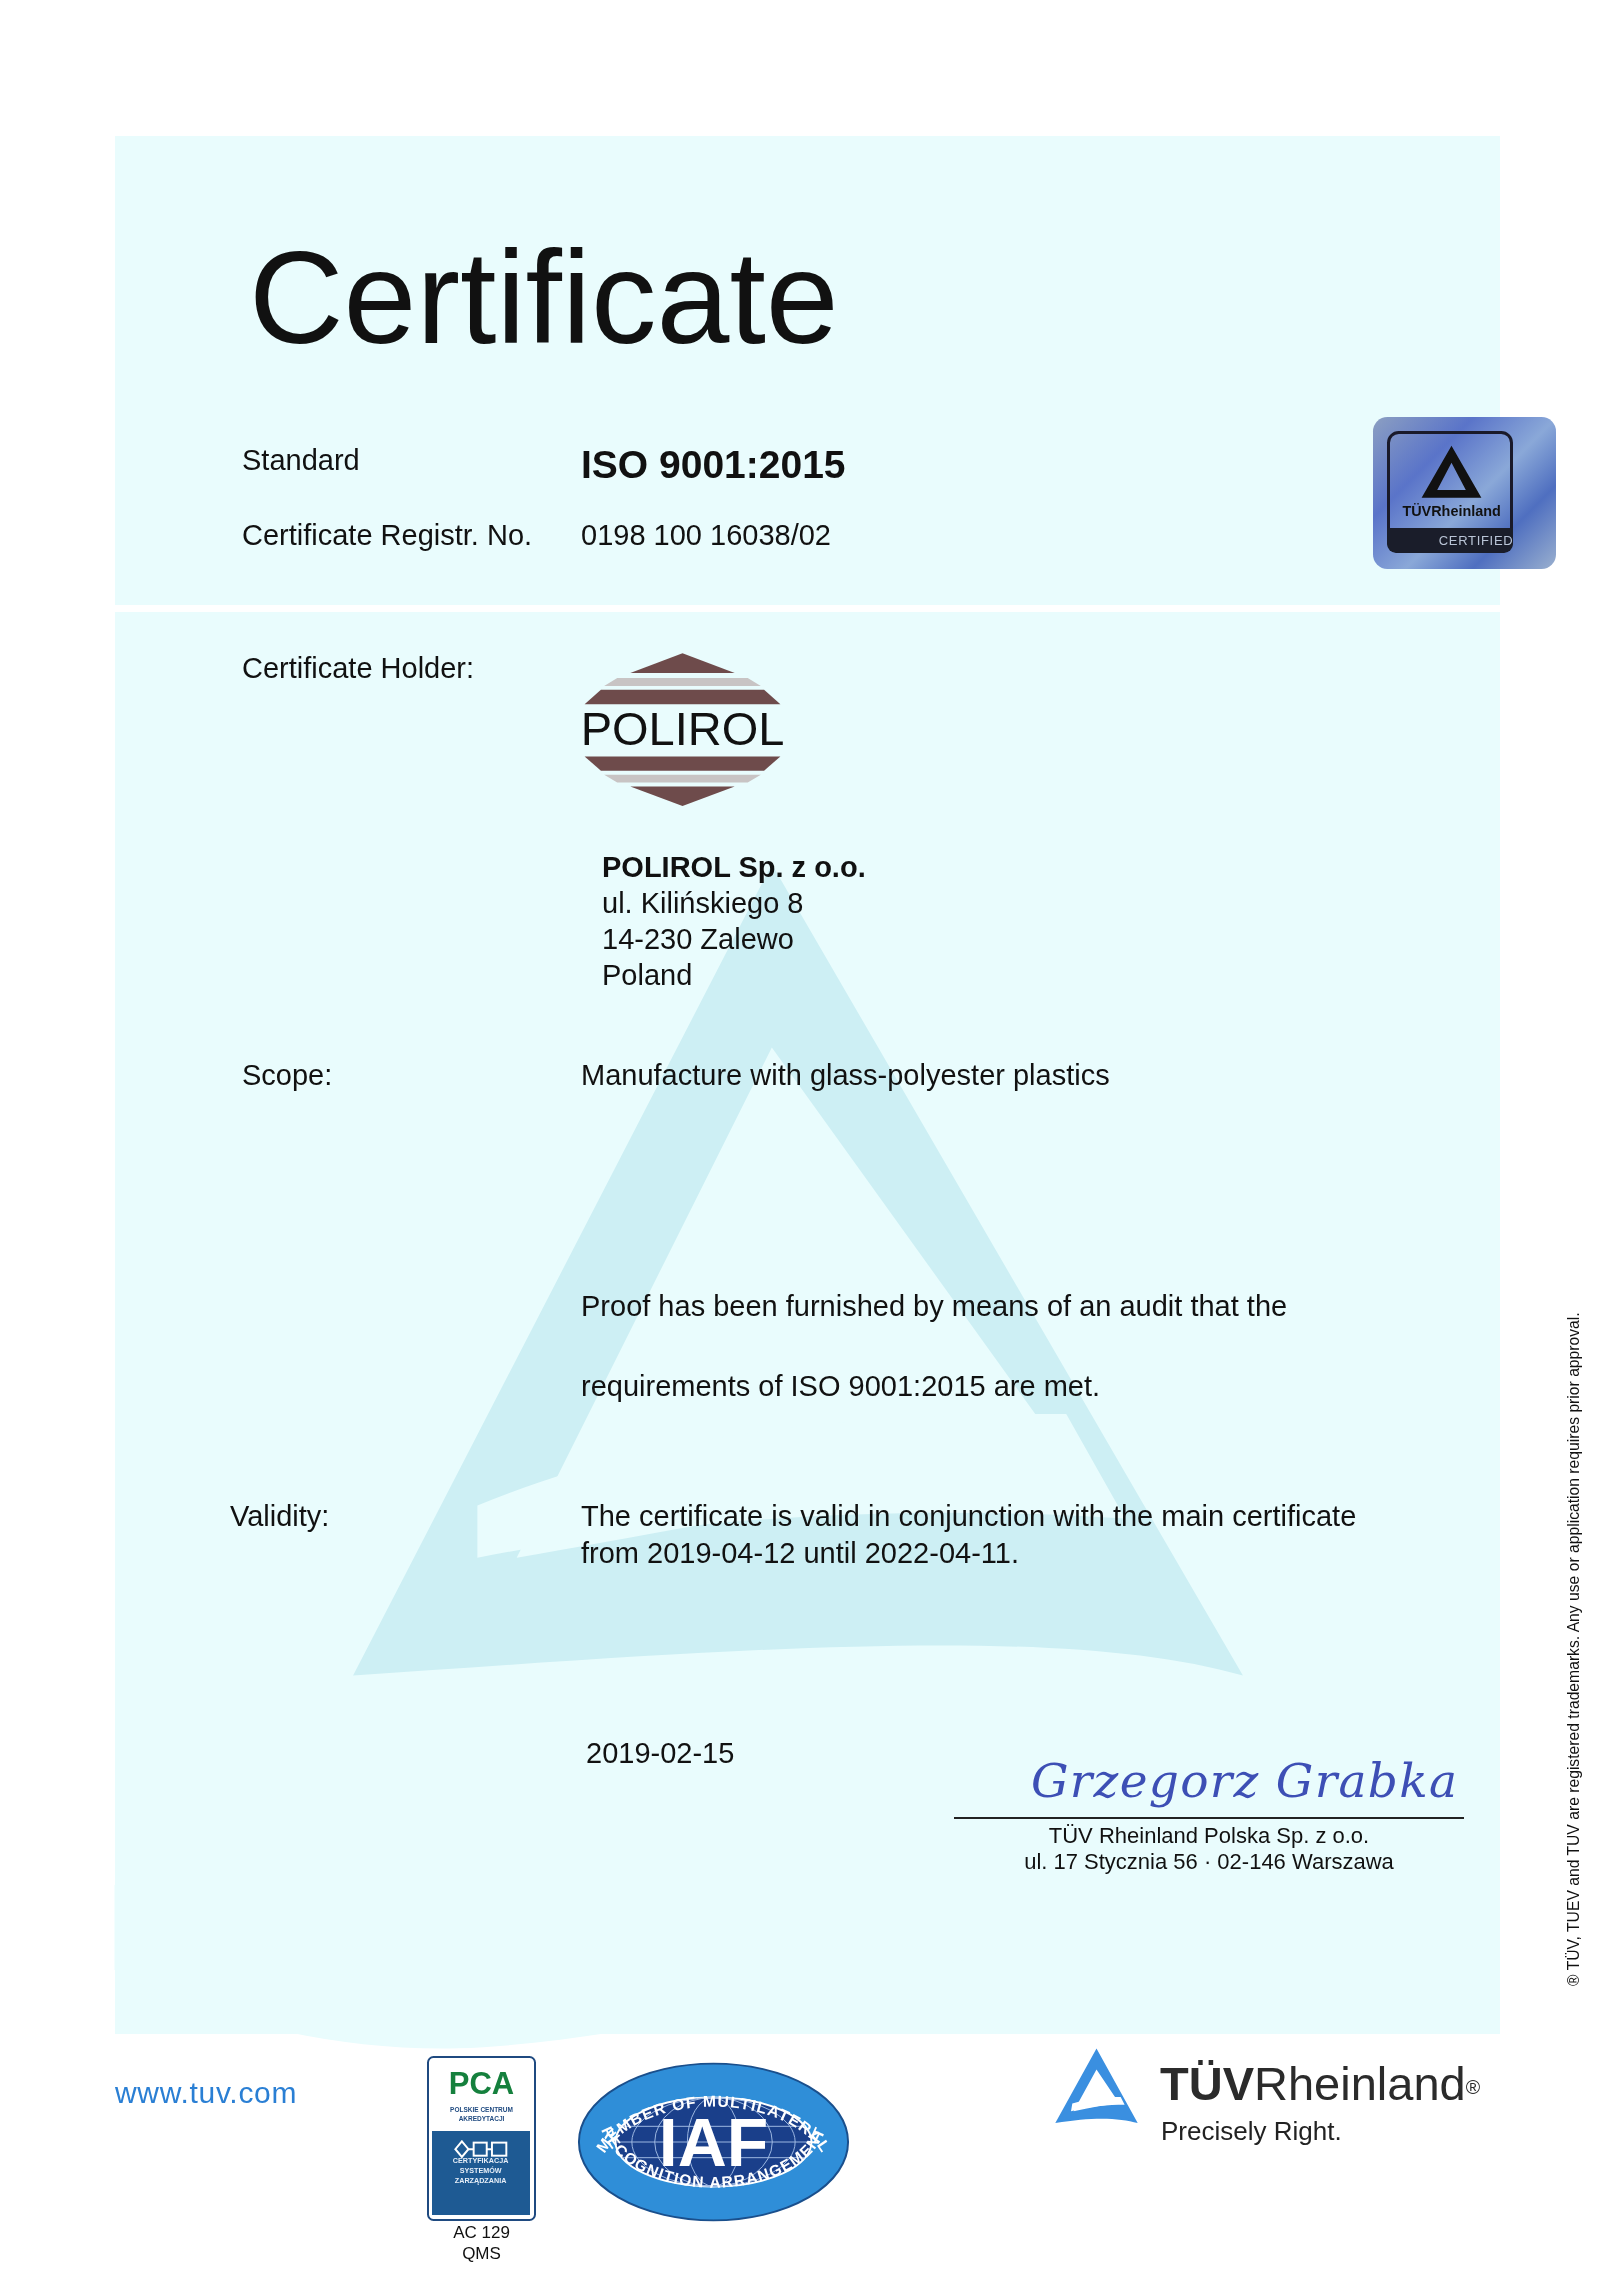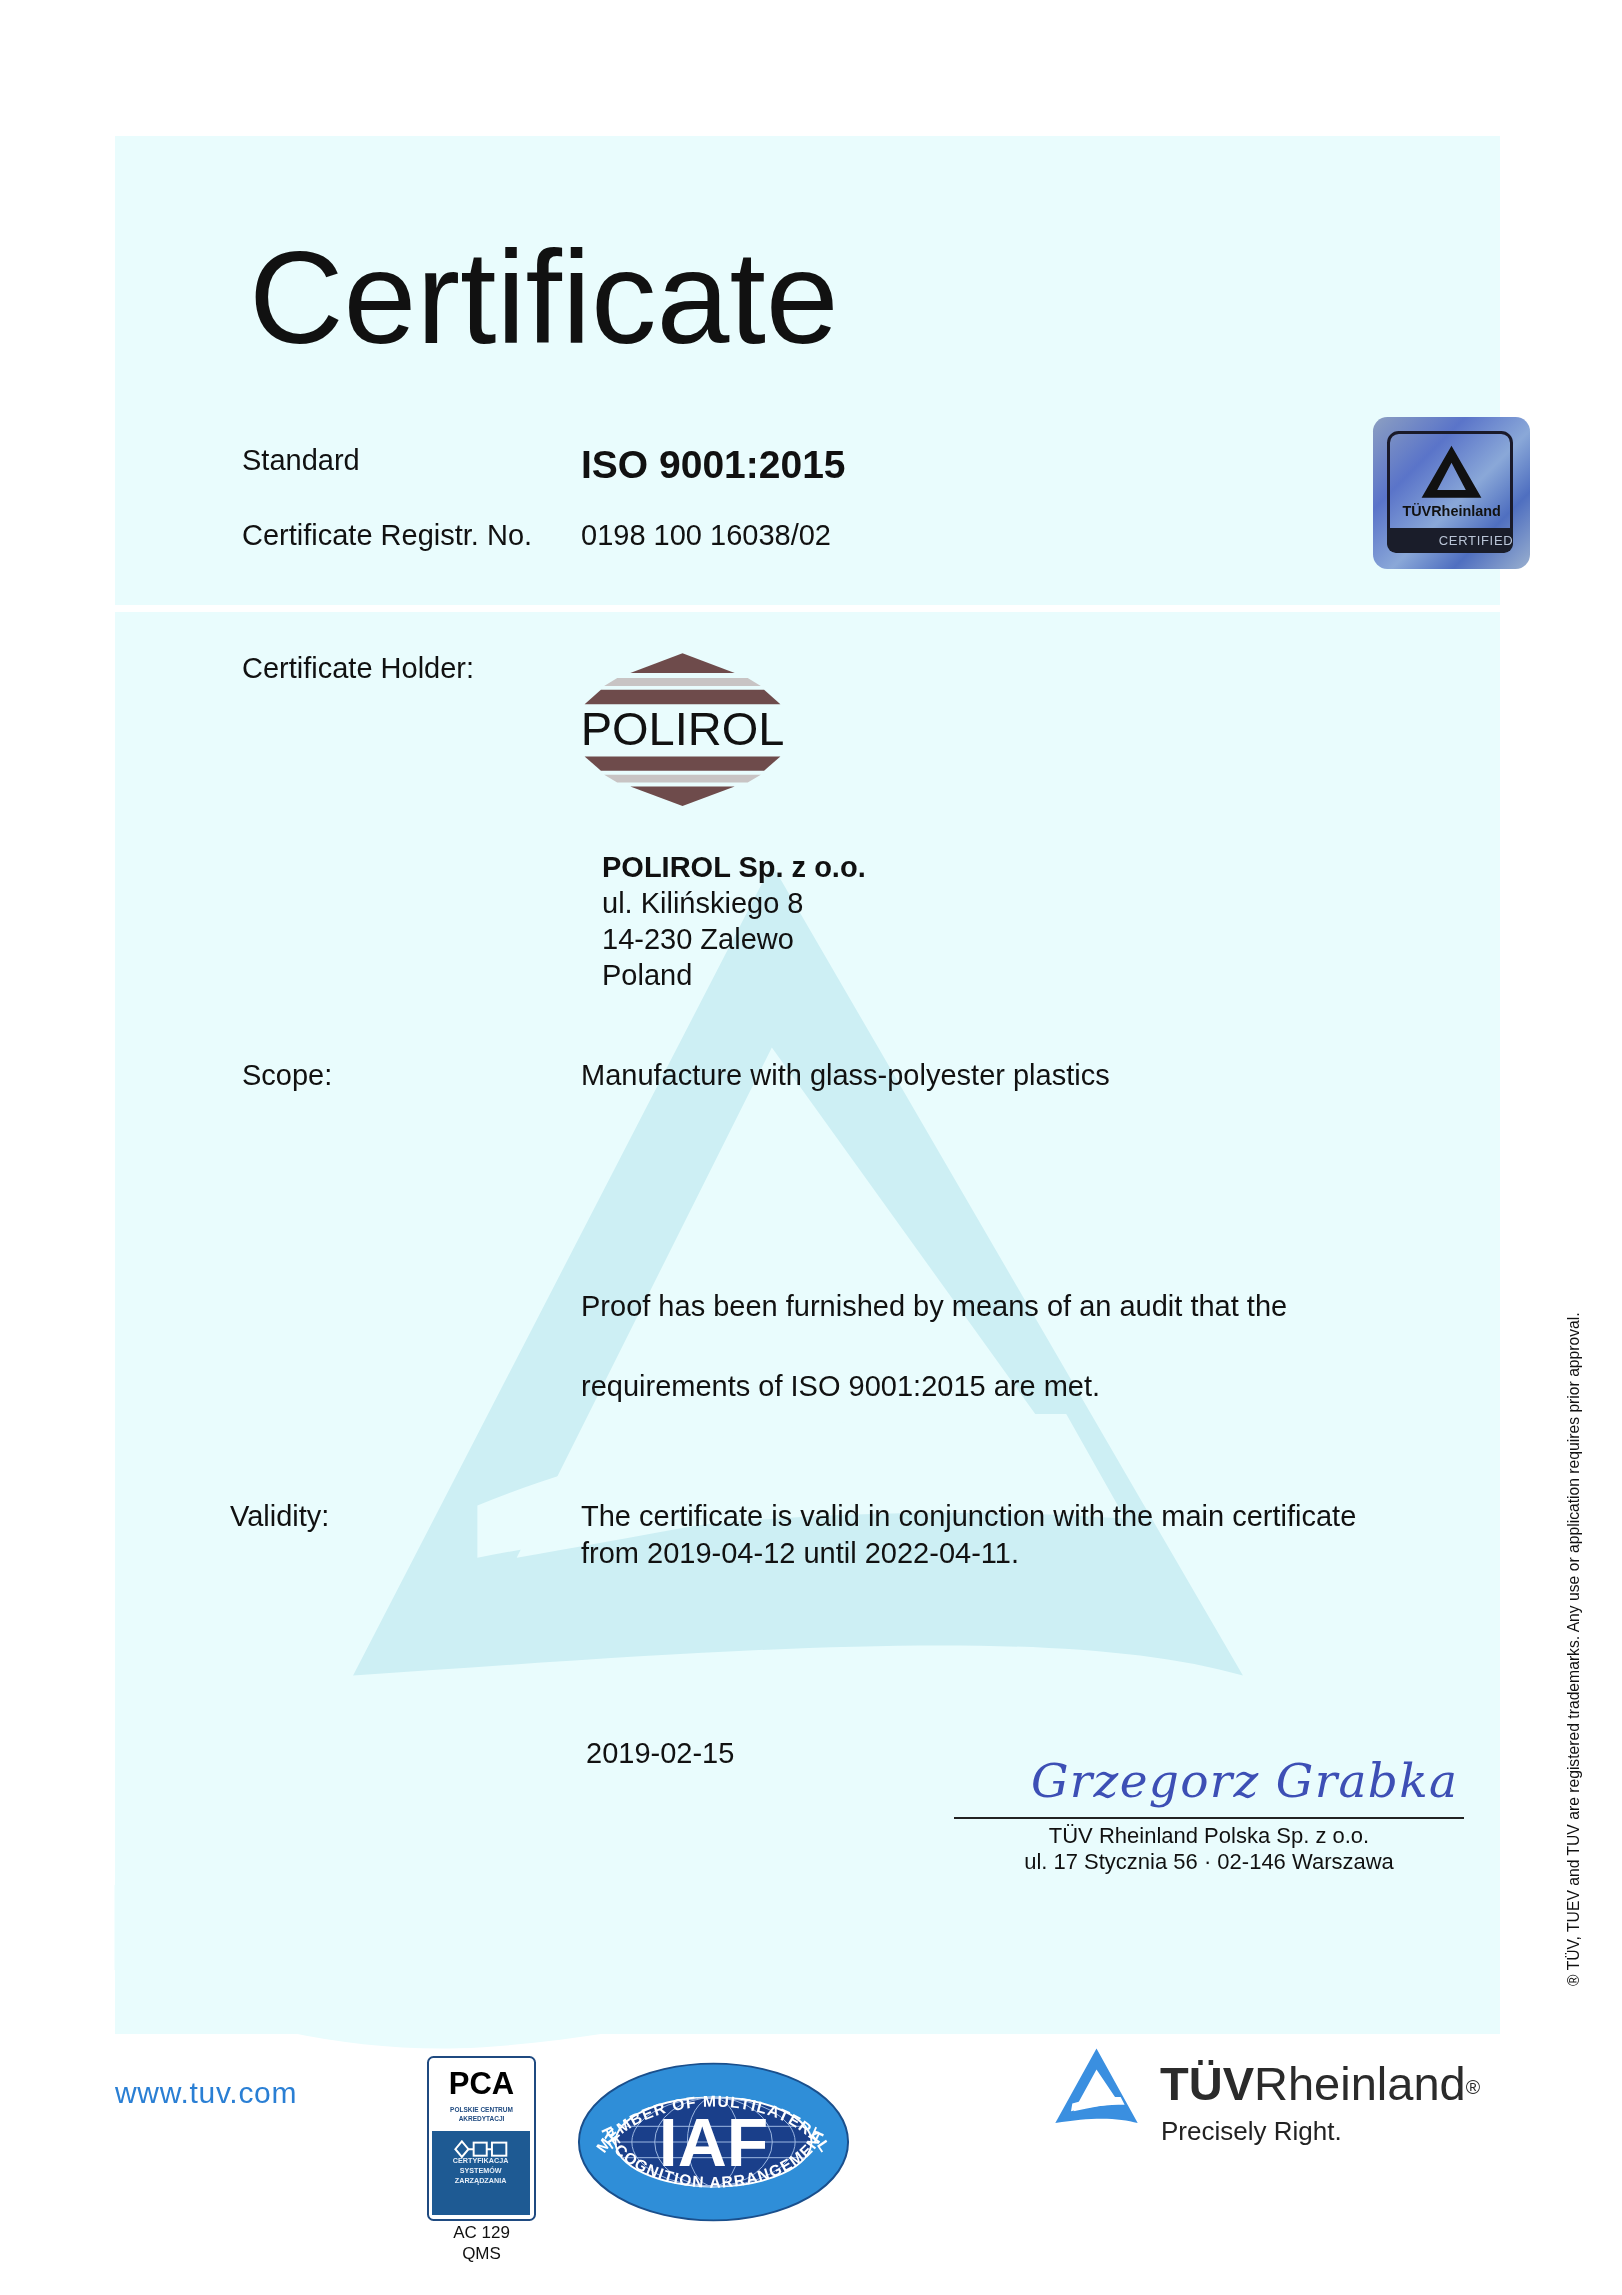--- a/index.html
+++ b/index.html
@@ -31,7 +31,7 @@
   .addr { font-size: 29px; line-height: 36px; }
   .addr .bold { font-weight: bold; }
   .seal {
-    position: absolute; left: 1373px; top: 417px; width: 157px; height: 152px;
+    position: absolute; left: 1373px; top: 417px; width: 183px; height: 152px;
     border-radius: 14.4px;
     background: linear-gradient(135deg,#8c9fc2 0%,#5a74c9 30%,#8aa8d8 55%,#4f6fc0 75%,#9ab0cf 100%);
     overflow: hidden;

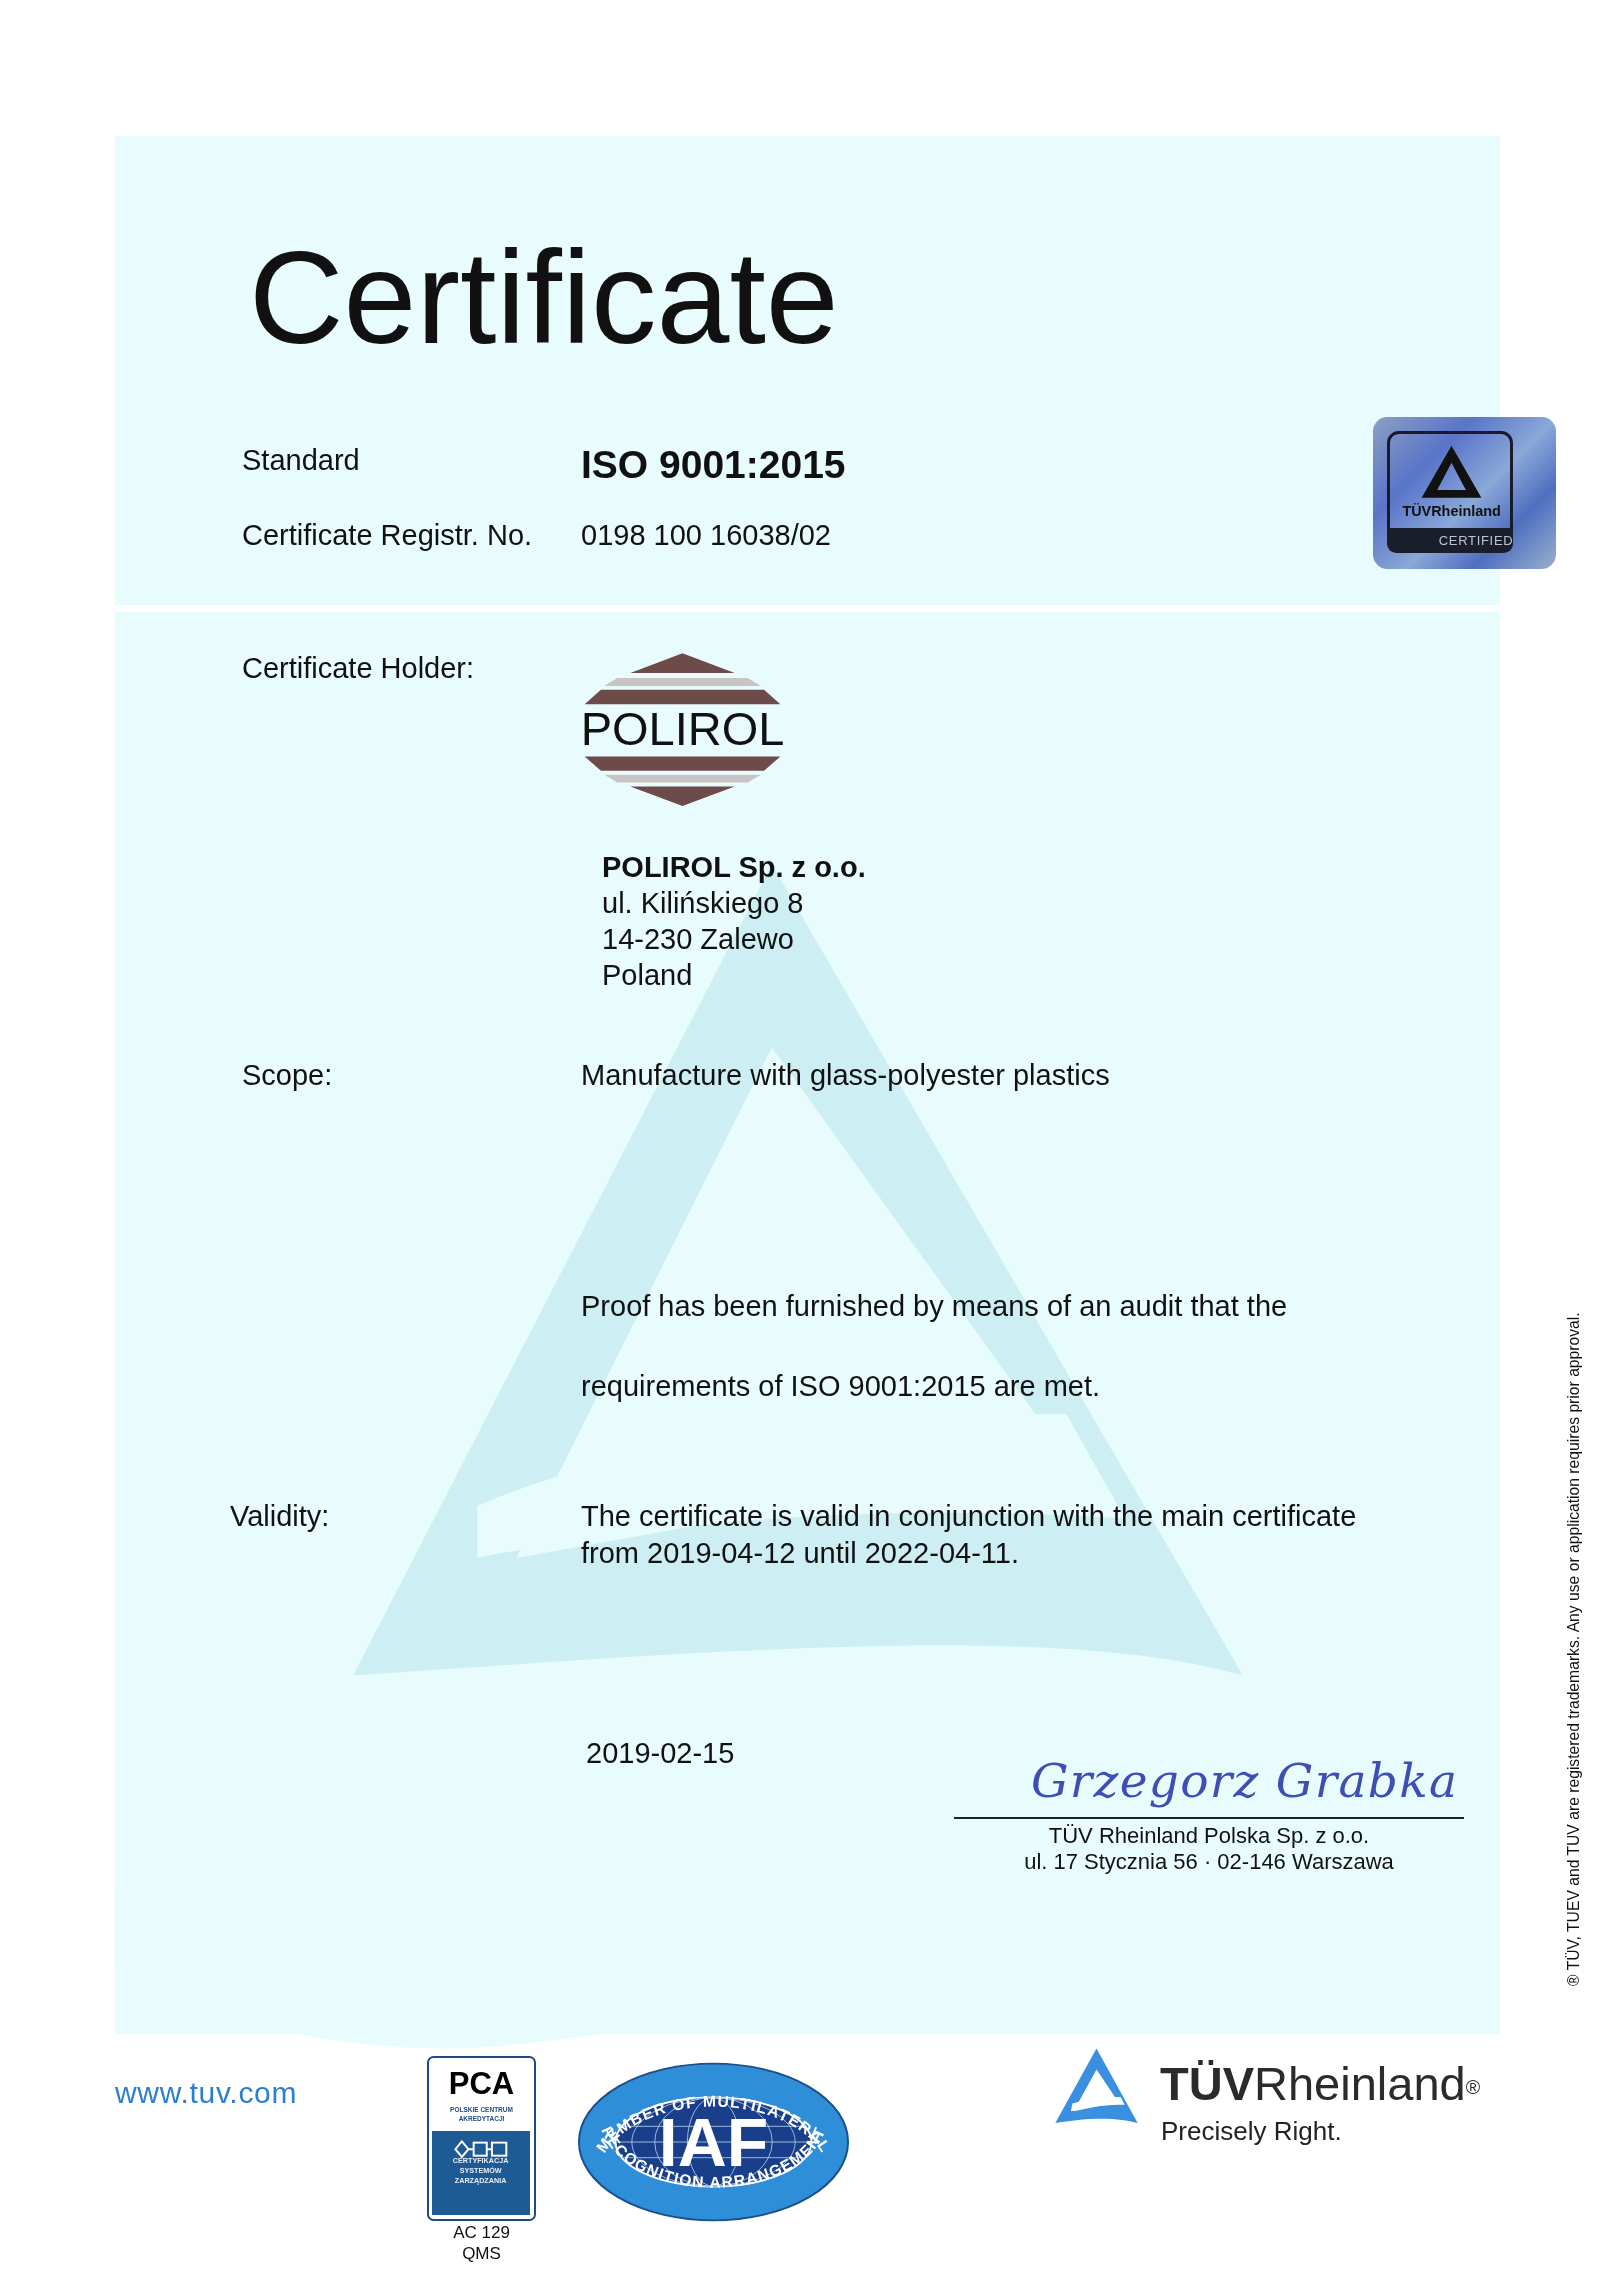--- a/index.html
+++ b/index.html
@@ -65,7 +65,7 @@
     position: absolute; left: 427px; top: 2056px; width: 109px; height: 165px;
     border: 2.6px solid #1f4a80; border-radius: 6.5px; box-sizing: border-box; background: #fff; overflow: hidden;
   }
-  .pca-title { position: absolute; left: 0; top: 9.2px; width: 100%; text-align: center; font-size: 31px; font-weight: bold; color: #000000; line-height: 34px; }
+  .pca-title { position: absolute; left: 0; top: 9.2px; width: 100%; text-align: center; font-size: 31px; font-weight: bold; color: #15803d; line-height: 34px; }
   .pca-sub { position: absolute; left: 0; top: 48px; width: 100%; text-align: center; font-size: 6.5px; font-weight: bold; color: #1f4a80; line-height: 8.5px; }
   .pca-bottom { position: absolute; left: 2.6px; top: 73px; width: 98px; height: 84px; background: #1e5a93; }
   .pca-bottom-text { position: absolute; left: 0; top: 25px; width: 100%; text-align: center; font-size: 7.2px; font-weight: bold; color: #e6eef8; line-height: 9.8px; }

